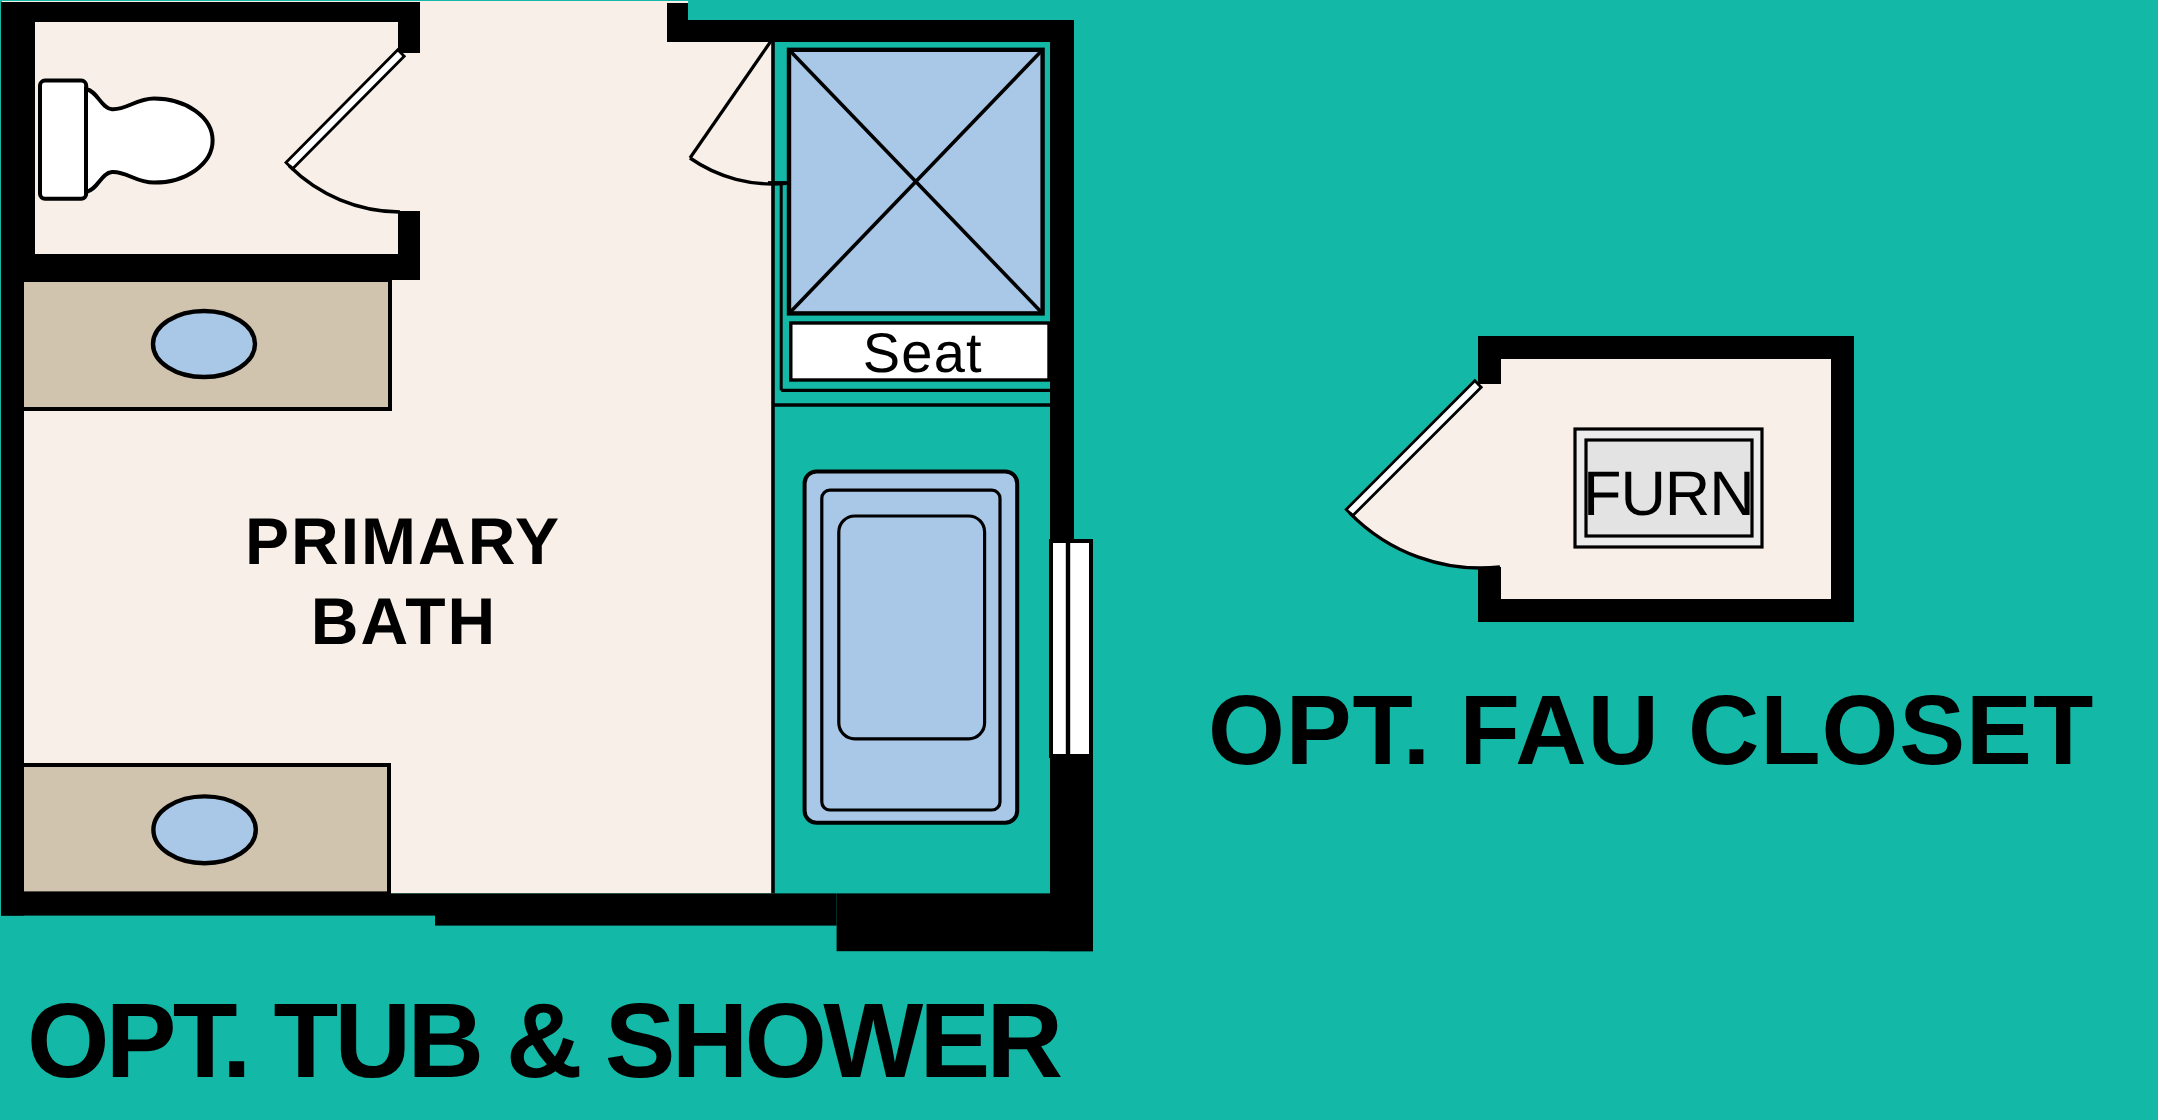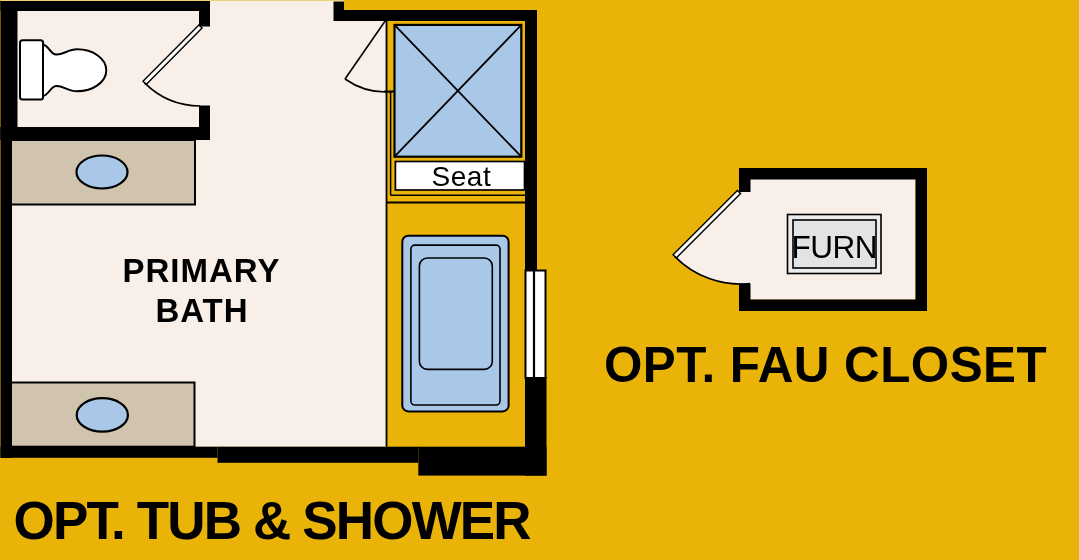--- a/index.html
+++ b/index.html
@@ -3,7 +3,7 @@
 <meta charset="utf-8">
 <style>
   html,body{margin:0;padding:0;background:#fff;}
-  #page{position:relative;width:1079px;height:560px;background:#eab308;overflow:hidden;}
+  #page{position:relative;width:1079px;height:560px;background:#14b8a6;overflow:hidden;}
   svg{position:absolute;left:0;top:0;}
   text{font-family:"Liberation Sans",sans-serif;}
 </style>

